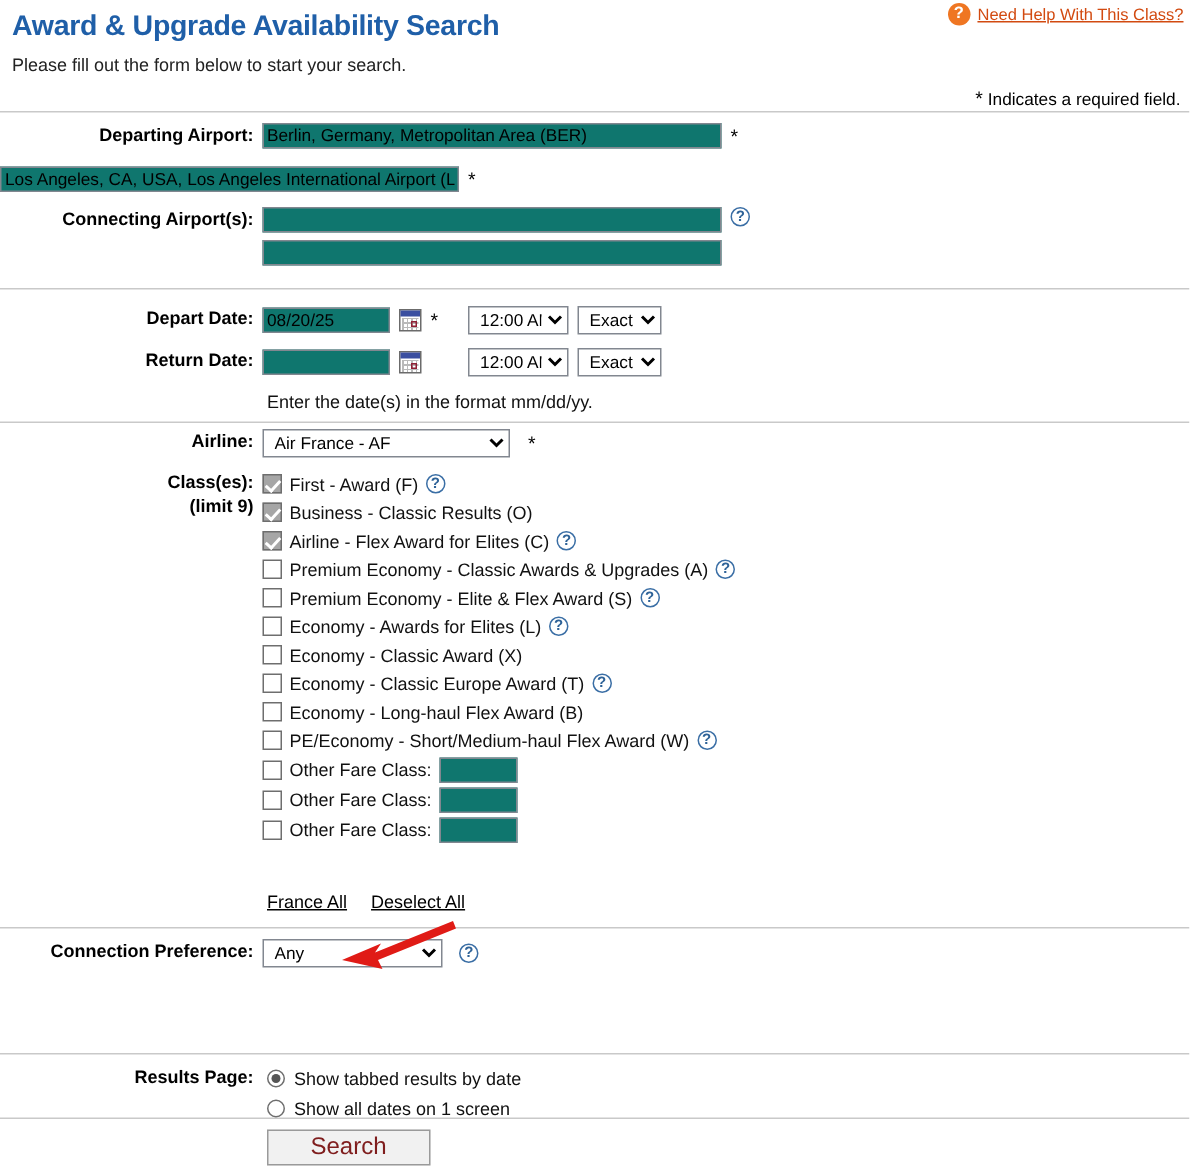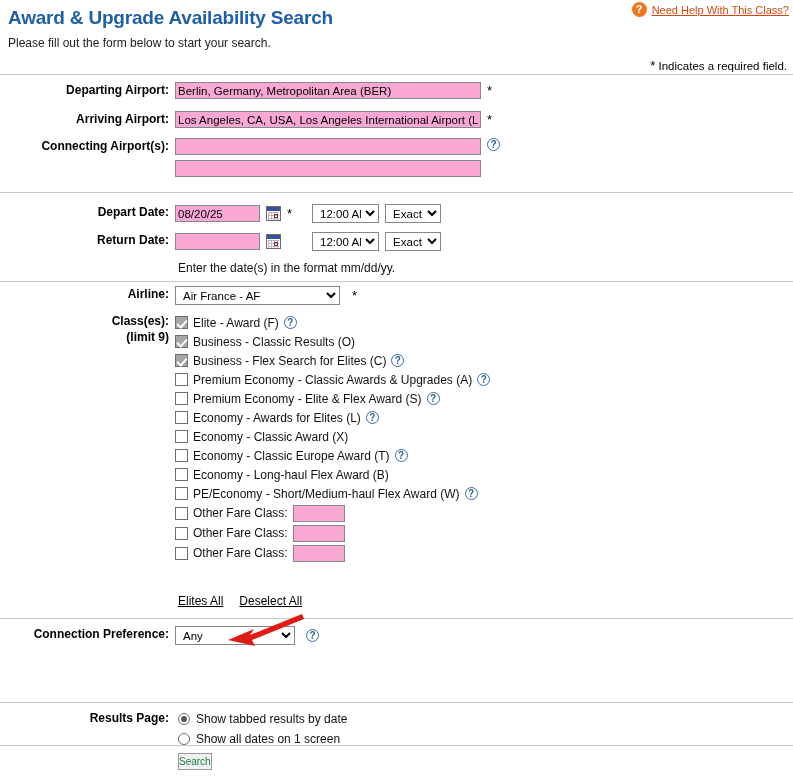--- a/index.html
+++ b/index.html
@@ -98,7 +98,7 @@
     font-size: 11.5px;
     color: #000;
     border: 1px solid #828790;
-    background: #f9a8d4;
+    background: #0f766e;
     height: 17px;
     padding: 0 2px;
     box-sizing: border-box;

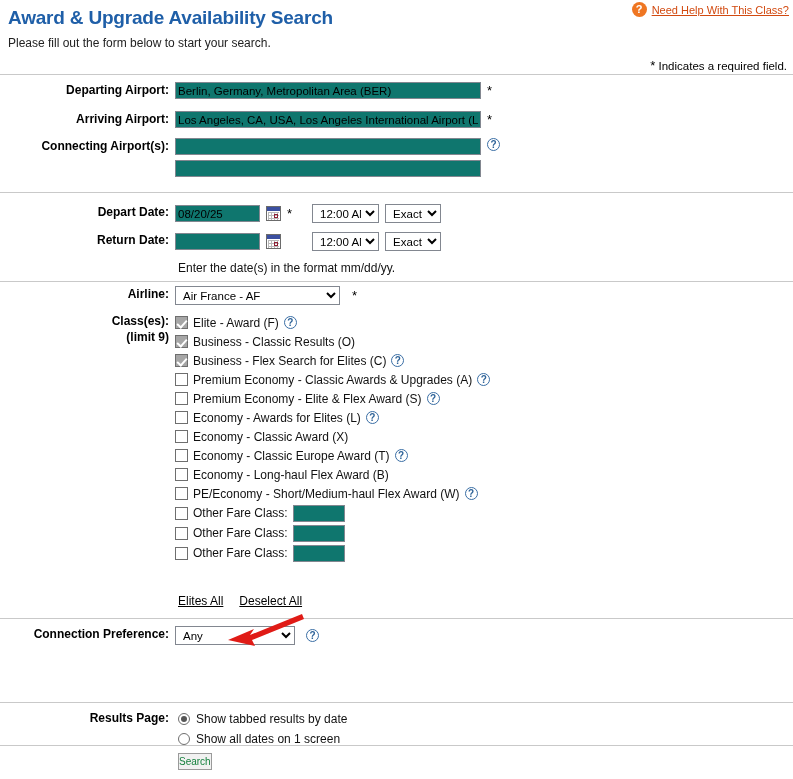--- a/index.html
+++ b/index.html
@@ -289,7 +289,6 @@
   </div>
 
   <div class="row" style="top:111px; left:0;">
-    <div class="lbl">Arriving Airport:</div>
     <div class="fieldcol">
       <input type="text" class="airport-input" value="Los Angeles, CA, USA, Los Angeles International Airport (LAX)" style="">
       <span class="star-req">*</span>

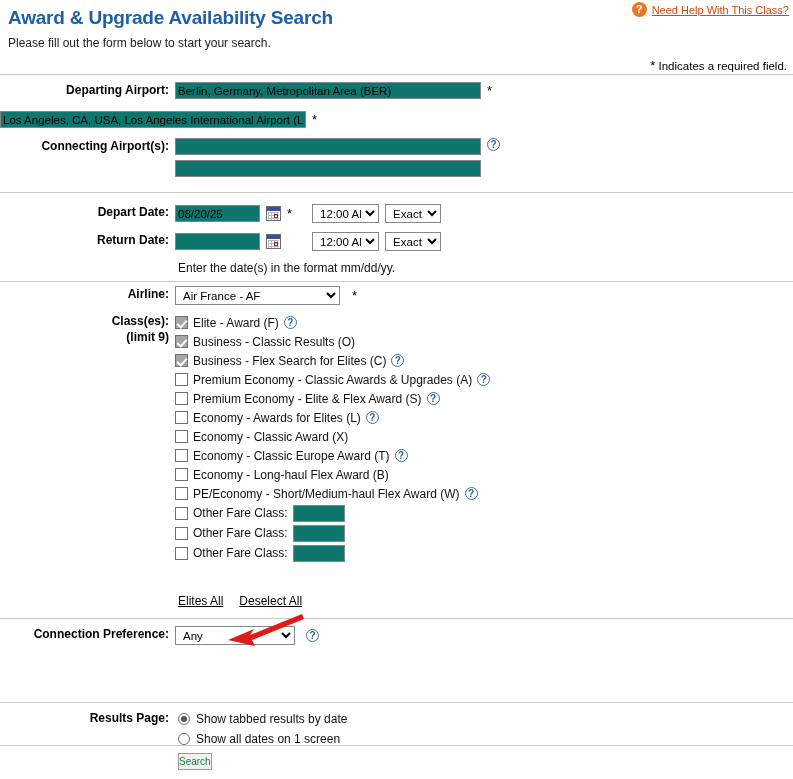--- a/index.html
+++ b/index.html
@@ -361,7 +361,7 @@
 
       <div class="cbrow">
         <span class="cbox checked"></span>
-        <span class="cblabel">Elite - Award (F)</span>
+        <span class="cblabel">First - Award (F)</span>
         <span class="qicon">?</span>
       </div>
 

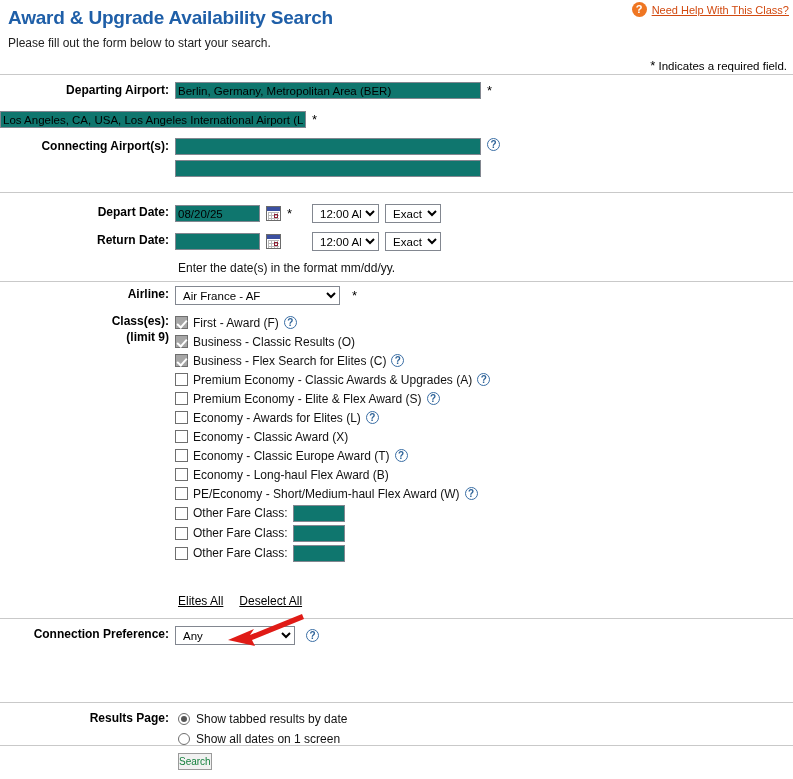--- a/index.html
+++ b/index.html
@@ -372,7 +372,7 @@
 
       <div class="cbrow">
         <span class="cbox checked"></span>
-        <span class="cblabel">Business - Flex Search for Elites (C)</span>
+        <span class="cblabel">Airline - Flex Award for Elites (C)</span>
         <span class="qicon">?</span>
       </div>
 

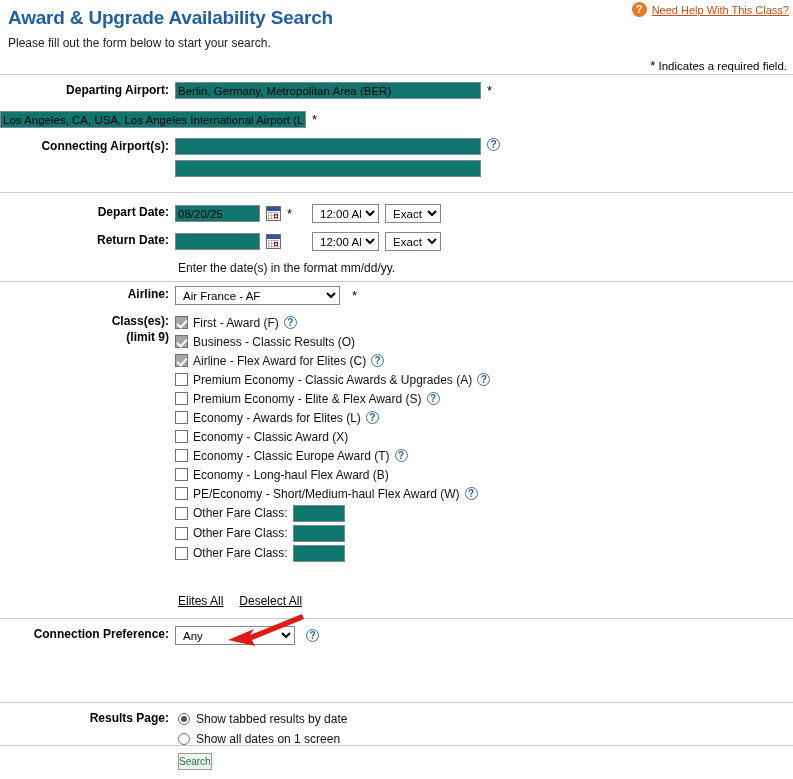--- a/index.html
+++ b/index.html
@@ -438,7 +438,7 @@
   </div>
 
   <div style="position:absolute; top:594px; left:178px; display:flex; gap:16px;">
-    <span class="plainlink">Elites All</span>
+    <span class="plainlink">France All</span>
     <span class="plainlink">Deselect All</span>
   </div>
 

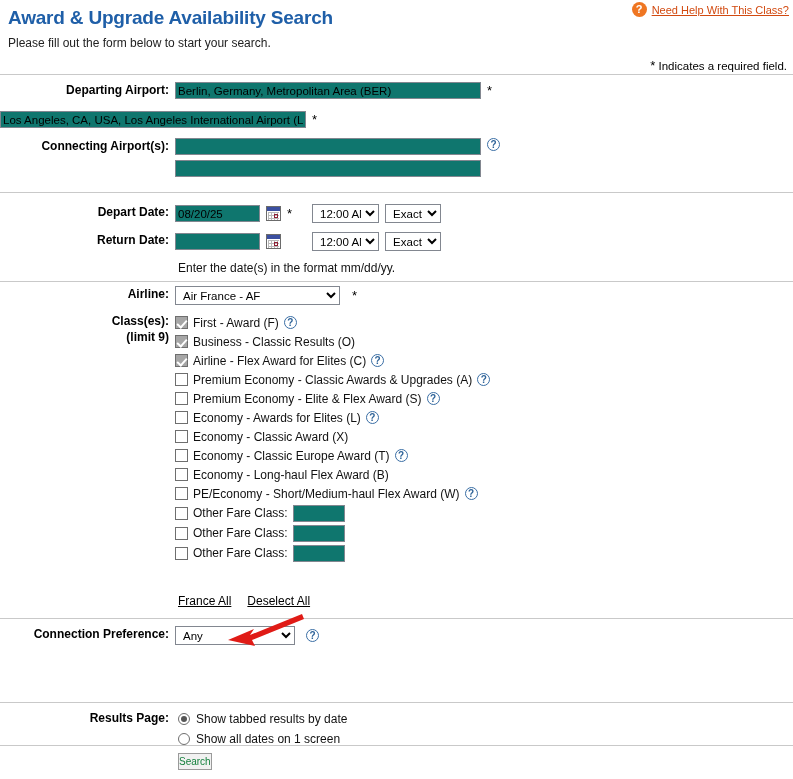--- a/index.html
+++ b/index.html
@@ -235,11 +235,11 @@
   
   .btn {
     font-family: "Liberation Sans", sans-serif;
-    font-size: 10px;
-    color: #15803d;
+    font-size: 16px;
+    color: #7f1d1d;
     background: #f1f1f1;
     border: 1px solid #9a9a9a;
-    padding: 2px 0;
+    padding: 2px 28px;
     cursor: pointer;
   }
 

